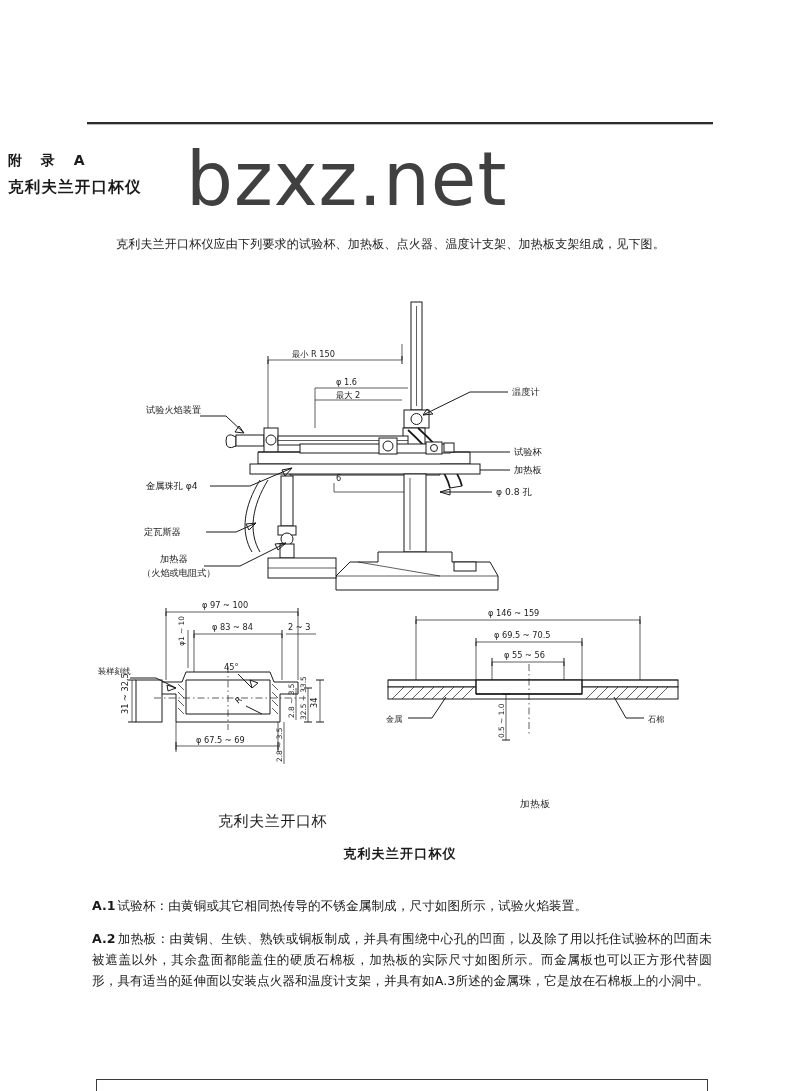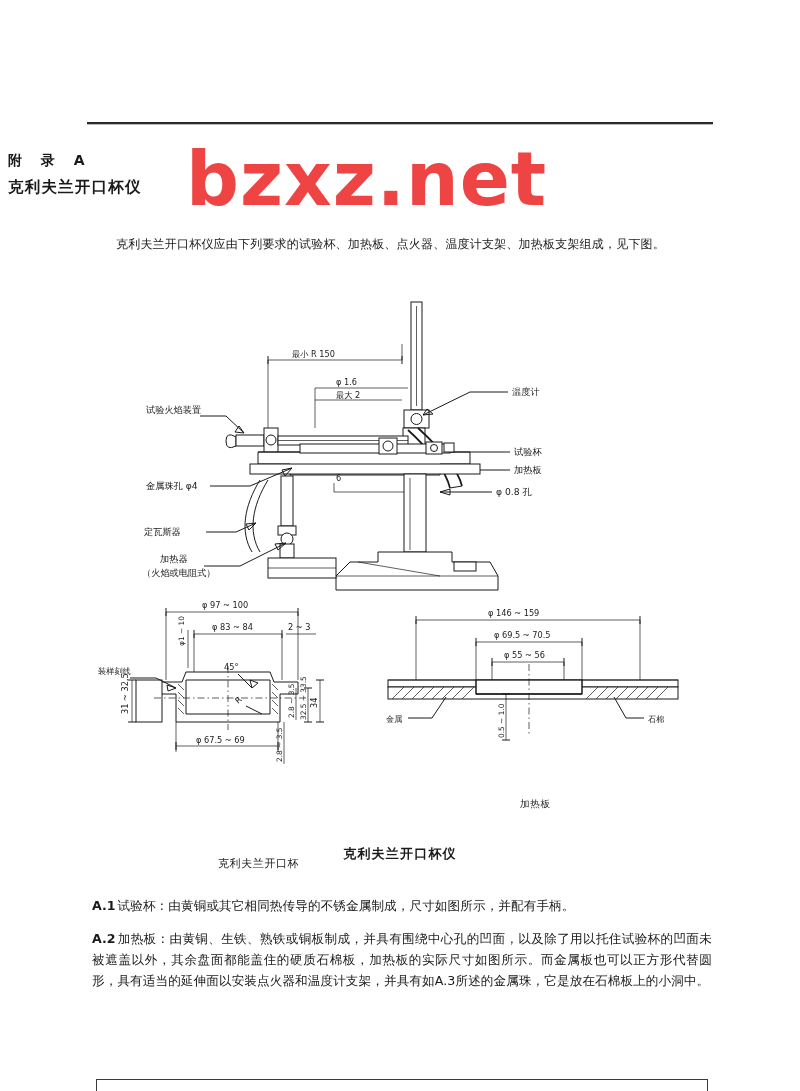--- a/index.html
+++ b/index.html
@@ -30,10 +30,10 @@
     width: 440px;
     height: 82px;
     font-family: "DejaVu Sans", "Liberation Sans", sans-serif;
-    font-weight: bold;
+    font-weight: normal;
     font-size: 74px;
     letter-spacing: 1px;
-    color: #ef4444;
+    color: #404040;
     line-height: 82px;
     white-space: nowrap;
     user-select: none;

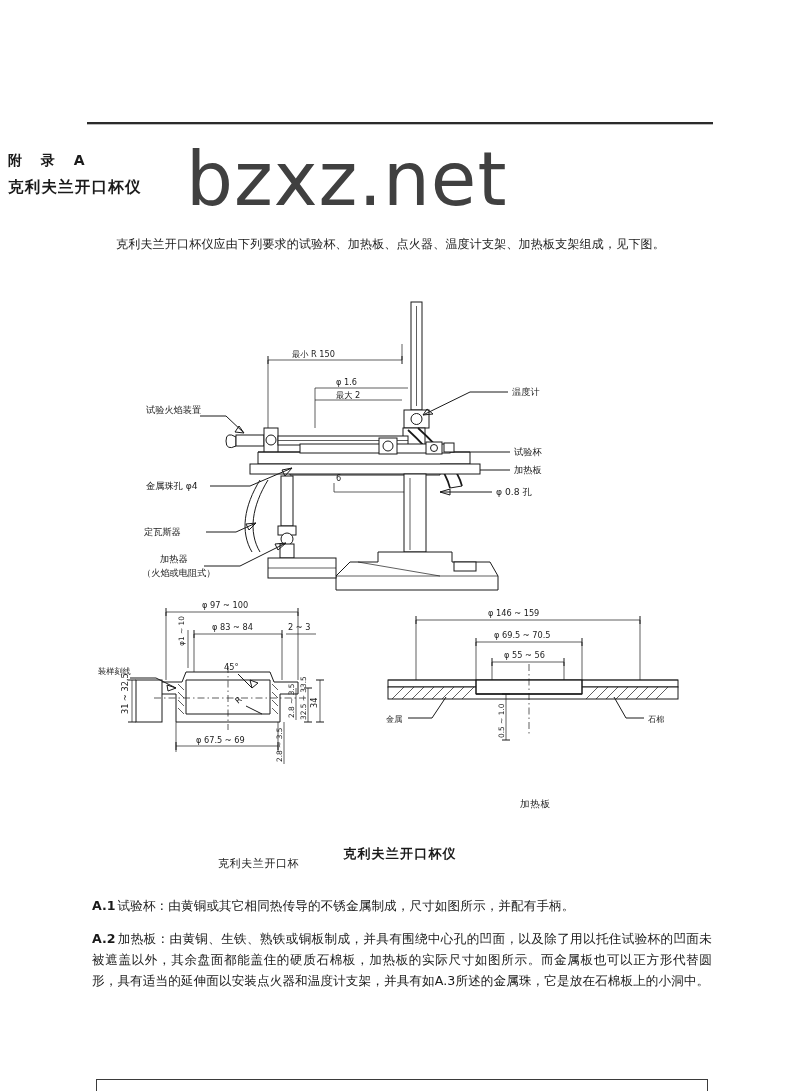--- a/index.html
+++ b/index.html
@@ -151,10 +151,9 @@
     position: absolute;
     left: 218px;
     top: 812px;
-    font-size: 11px;
+    font-size: 15px;
     letter-spacing: .6px;
     z-index: 3;
-    margin-top: 44px;
   }
   .cap-right {
     position: absolute;

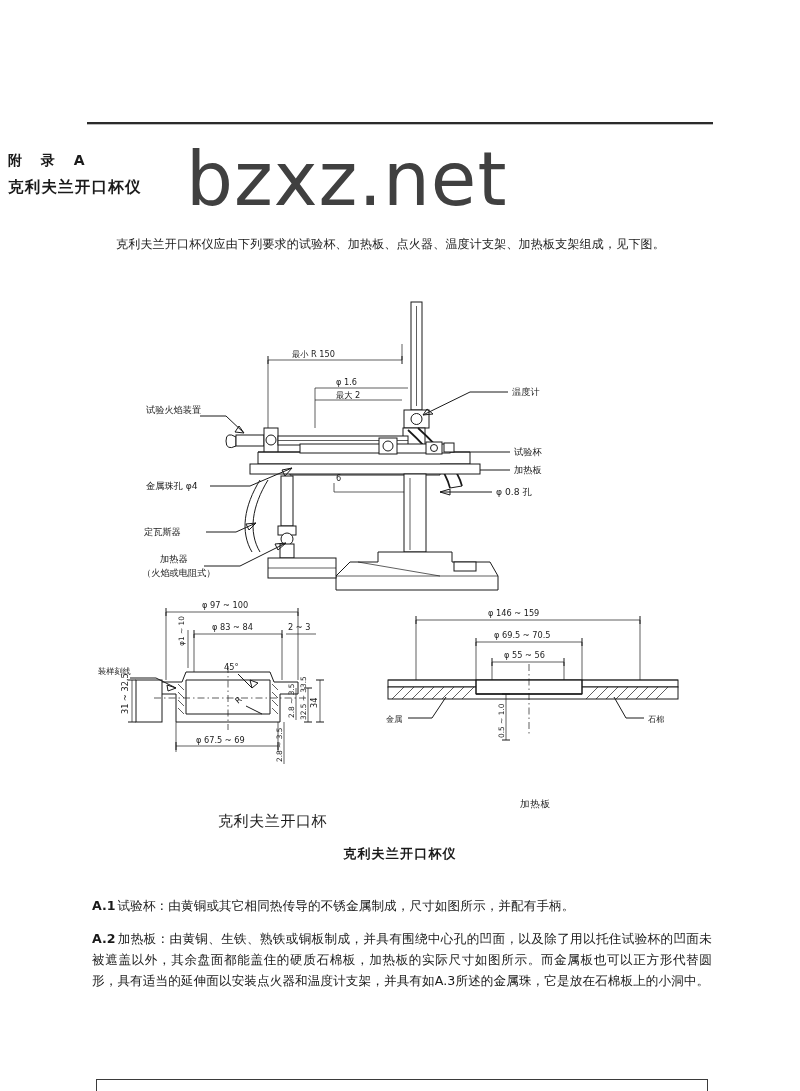--- a/index.html
+++ b/index.html
@@ -467,7 +467,7 @@
   <div class="cap-main">克利夫兰开口杯仪</div>
 
   <div class="clauses">
-    <p class="clause"><span class="no">A.1</span><span>试验杯：由黄铜或其它相同热传导的不锈金属制成，尺寸如图所示，并配有手柄。</span></p>
+    <p class="clause"><span class="no">A.1</span><span>试验杯：由黄铜或其它相同热传导的不锈金属制成，尺寸如图所示，试验火焰装置。</span></p>
     <p class="clause"><span class="no">A.2</span><span>加热板：由黄铜、生铁、熟铁或铜板制成，并具有围绕中心孔的凹面，以及除了用以托住试验杯的凹面未被遮盖以外，其余盘面都能盖住的硬质石棉板，加热板的实际尺寸如图所示。而金属板也可以正方形代替圆形，具有适当的延伸面以安装点火器和温度计支架，并具有如A.3所述的金属珠，它是放在石棉板上的小洞中。</span></p>
   </div>
 

